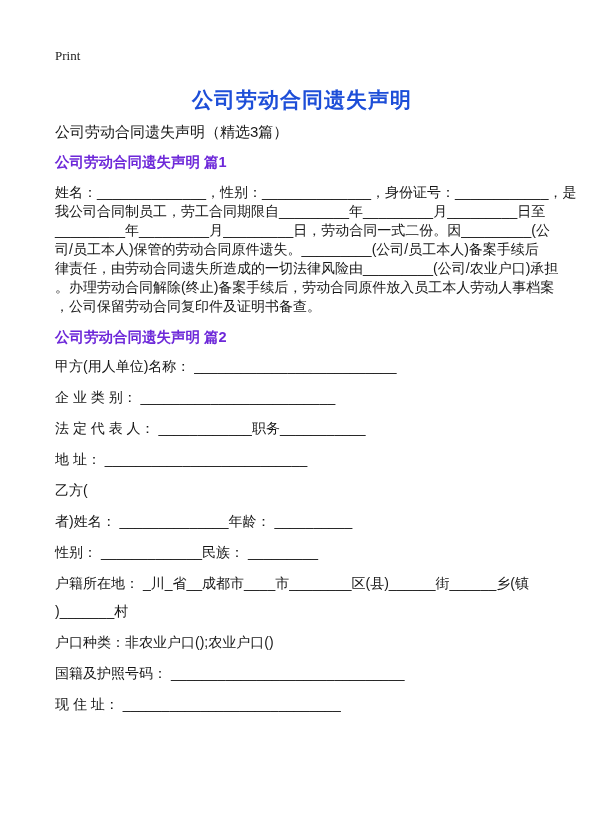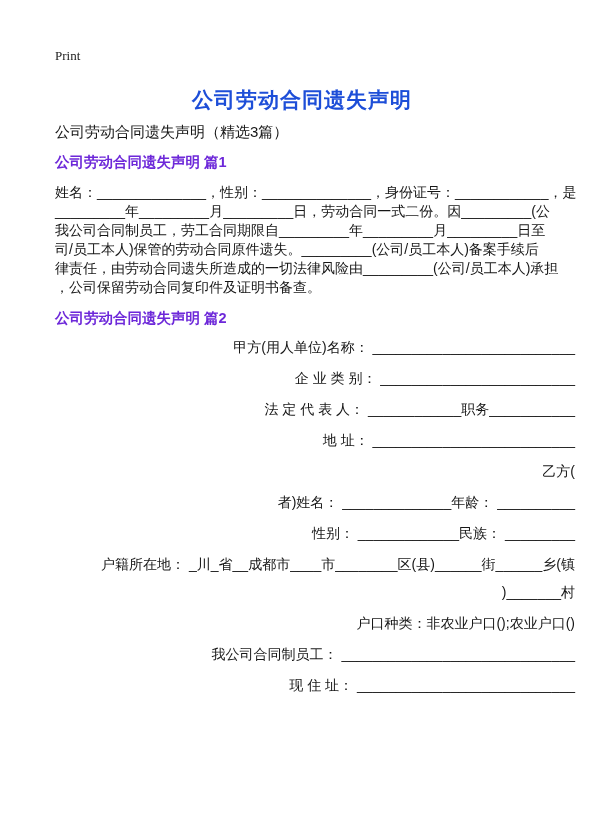--- a/index.html
+++ b/index.html
@@ -97,8 +97,8 @@
 
   <div class="para">
     <div class="pline">姓名：______________，性别：______________，身份证号：____________，是</div>
+    <div class="pline">我公司合同制员工，劳工合同期限自_________年_________月_________日至</div>
     <div class="pline">_________年_________月_________日，劳动合同一式二份。因_________(公</div>
-    <div class="pline">我公司合同制员工，劳工合同期限自_________年_________月_________日至</div>
     <div class="pline">司/员工本人)保管的劳动合同原件遗失。_________(公司/员工本人)备案手续后</div>
     <div class="pline">律责任，由劳动合同遗失所造成的一切法律风险由_________(公司/员工本人)承担</div>
     <div class="pline">，公司保留劳动合同复印件及证明书备查。</div>

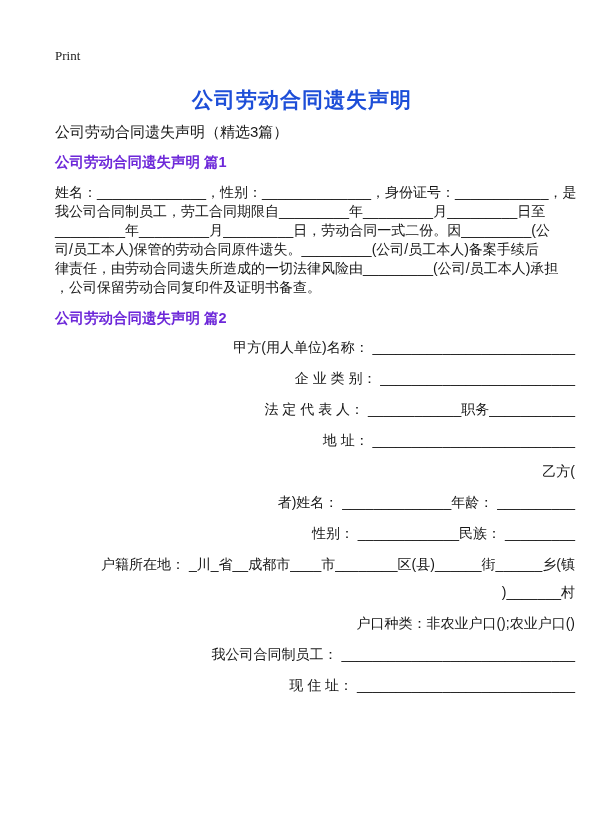--- a/index.html
+++ b/index.html
@@ -100,7 +100,7 @@
     <div class="pline">我公司合同制员工，劳工合同期限自_________年_________月_________日至</div>
     <div class="pline">_________年_________月_________日，劳动合同一式二份。因_________(公</div>
     <div class="pline">司/员工本人)保管的劳动合同原件遗失。_________(公司/员工本人)备案手续后</div>
-    <div class="pline">律责任，由劳动合同遗失所造成的一切法律风险由_________(公司/员工本人)承担</div>
+    <div class="pline">律责任，由劳动合同遗失所造成的一切法律风险由_________(公司/农业户口)承担</div>
     <div class="pline">，公司保留劳动合同复印件及证明书备查。</div>
   </div>
 

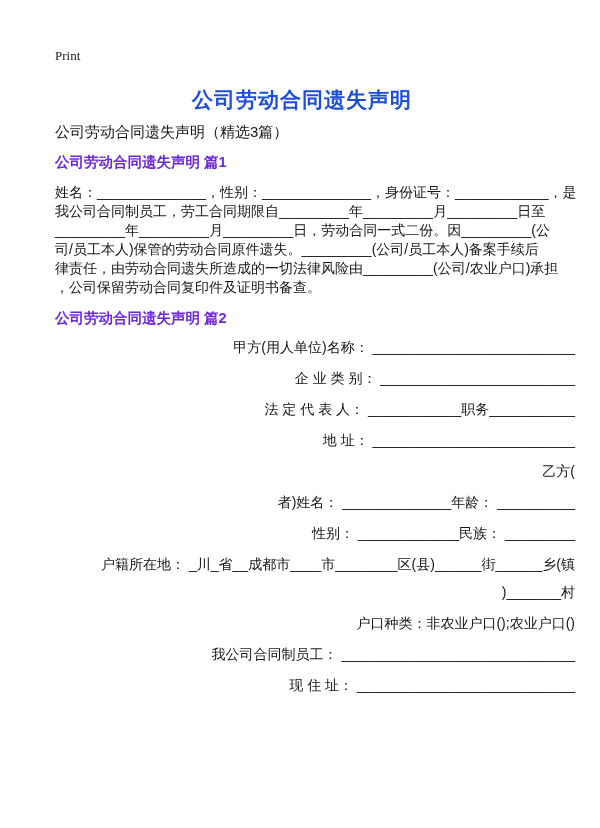--- a/index.html
+++ b/index.html
@@ -101,6 +101,7 @@
     <div class="pline">_________年_________月_________日，劳动合同一式二份。因_________(公</div>
     <div class="pline">司/员工本人)保管的劳动合同原件遗失。_________(公司/员工本人)备案手续后</div>
     <div class="pline">律责任，由劳动合同遗失所造成的一切法律风险由_________(公司/农业户口)承担</div>
+    <div class="pline">。办理劳动合同解除(终止)备案手续后，劳动合同原件放入员工本人劳动人事档案</div>
     <div class="pline">，公司保留劳动合同复印件及证明书备查。</div>
   </div>
 

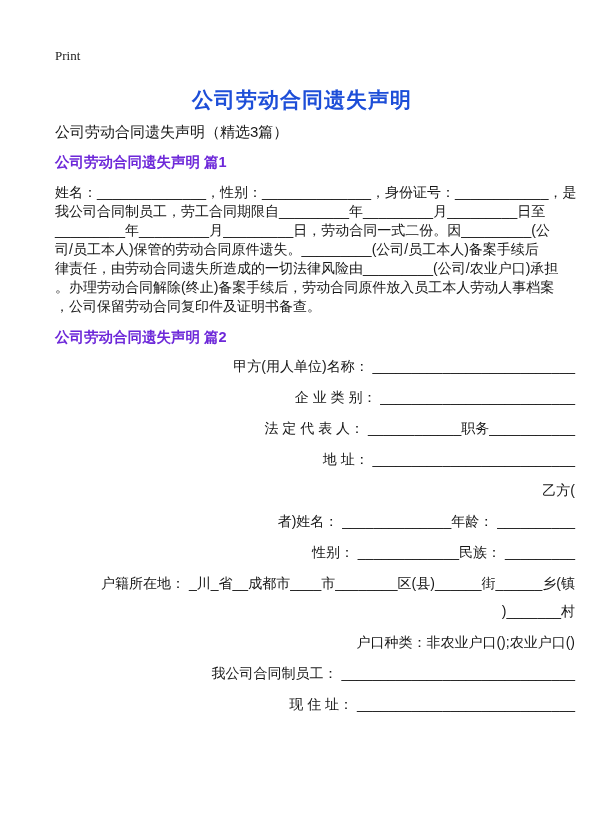--- a/index.html
+++ b/index.html
@@ -72,7 +72,6 @@
     line-height: 20px;
     margin: 0 0 11px 0;
     white-space: nowrap;
-    text-align: right;
   }
   .form .fline.no-gap {
     margin-bottom: 8px;

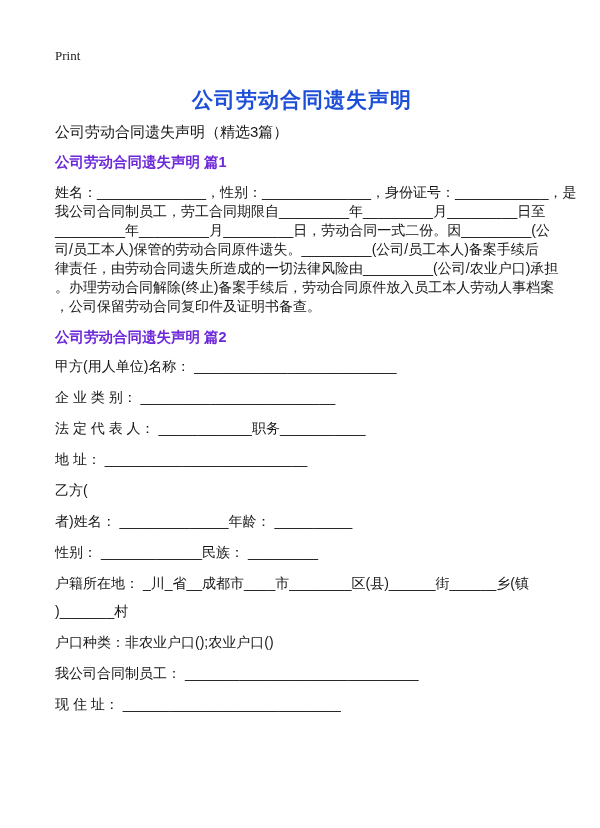--- a/index.html
+++ b/index.html
@@ -117,7 +117,7 @@
     <div class="fline no-gap">户籍所在地： _川_省__成都市____市________区(县)______街______乡(镇</div>
     <div class="fline">)_______村</div>
     <div class="fline gap-lg">户口种类：非农业户口();农业户口()</div>
-    <div class="fline">我公司合同制员工： ______________________________</div>
+    <div class="fline">国籍及护照号码： ______________________________</div>
     <div class="fline">现 住 址： ____________________________</div>
   </div>
 

